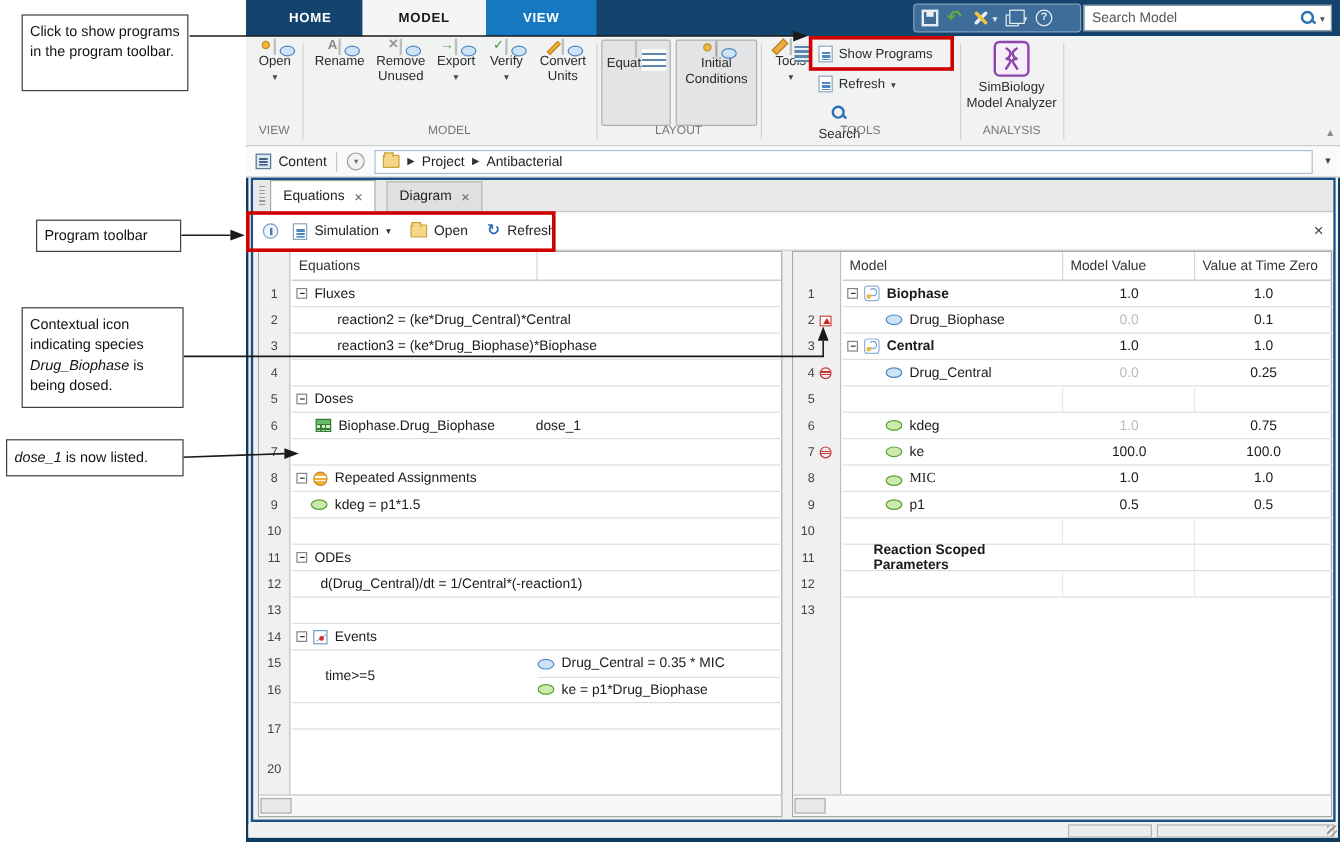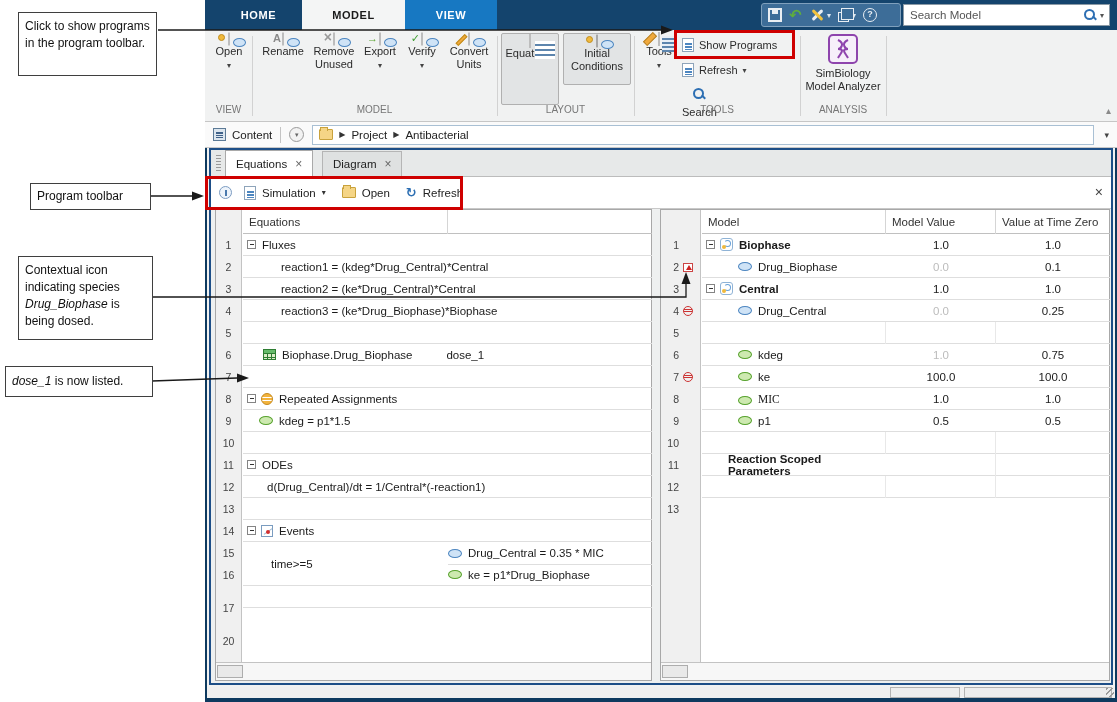--- a/index.html
+++ b/index.html
@@ -237,7 +237,7 @@
       <span class="eq-ic"></span>
       <span class="lbl">Equations</span>
     </div>
-    <div class="rbtn toggled" style="left:358px;width:68px;height:52px;padding-top:1px;">
+    <div class="rbtn toggled" style="left:358px;width:68px;height:72px;padding-top:1px;">
       <span class="bigic" style="border-color:#a8a8a8;"><span class="ov"></span><span class="b-dot"></span></span>
       <span class="lbl">Initial</span><span class="lbl">Conditions</span>
     </div>

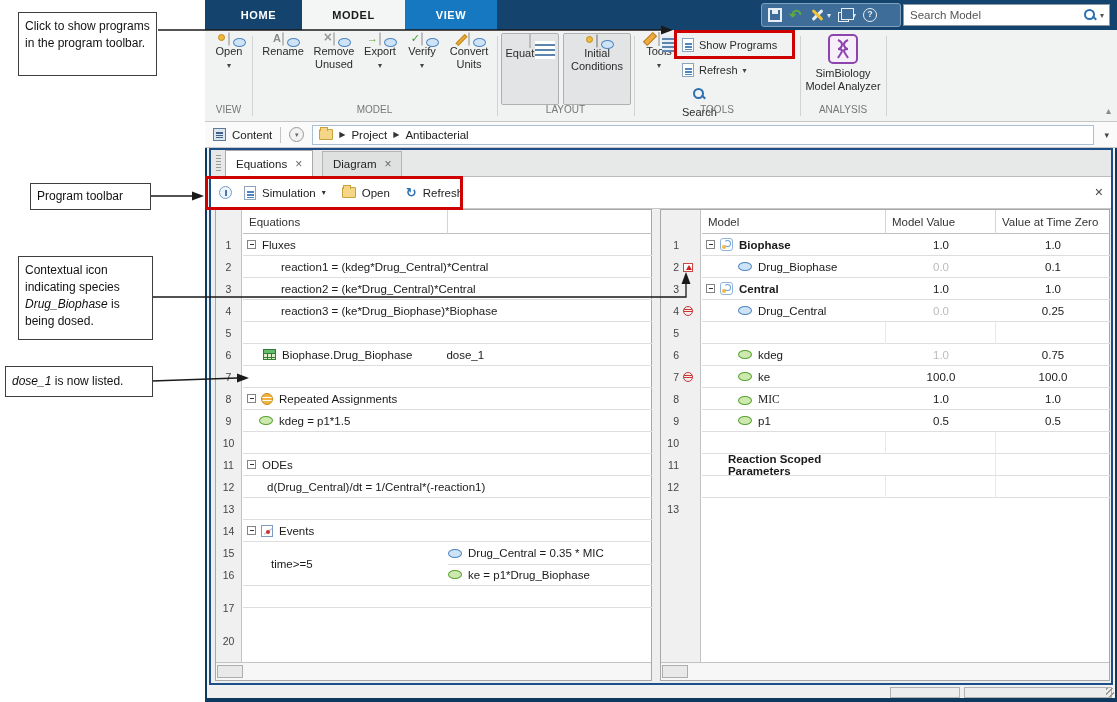--- a/index.html
+++ b/index.html
@@ -351,10 +351,6 @@
           </div>
         <div class="trow">
             <span class="ind" style="width:38px;"></span>
-            <span>reaction1 = (kdeg*Drug_Central)*Central</span>
-          </div>
-        <div class="trow">
-            <span class="ind" style="width:38px;"></span>
             <span>reaction2 = (ke*Drug_Central)*Central</span>
           </div>
         <div class="trow">

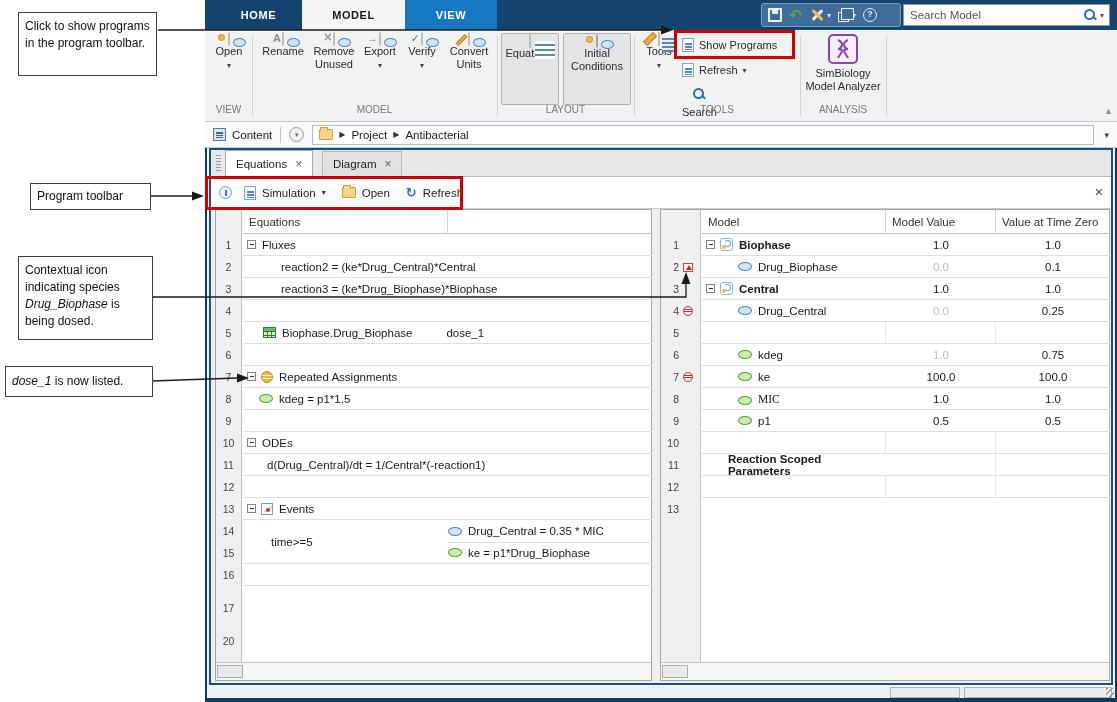--- a/index.html
+++ b/index.html
@@ -359,6 +359,11 @@
           </div>
         <div class="trow"></div>
         <div class="trow">
+            <span class="ind" style="width:4px;"></span>
+            <span class="exp"></span>
+            <span class="cellpad">Doses</span>
+          </div>
+        <div class="trow">
             <span class="ind" style="width:20px;"></span>
             <span class="dosegrid-ic"></span>
             <span class="cellpad">Biophase.Drug_Biophase</span>

